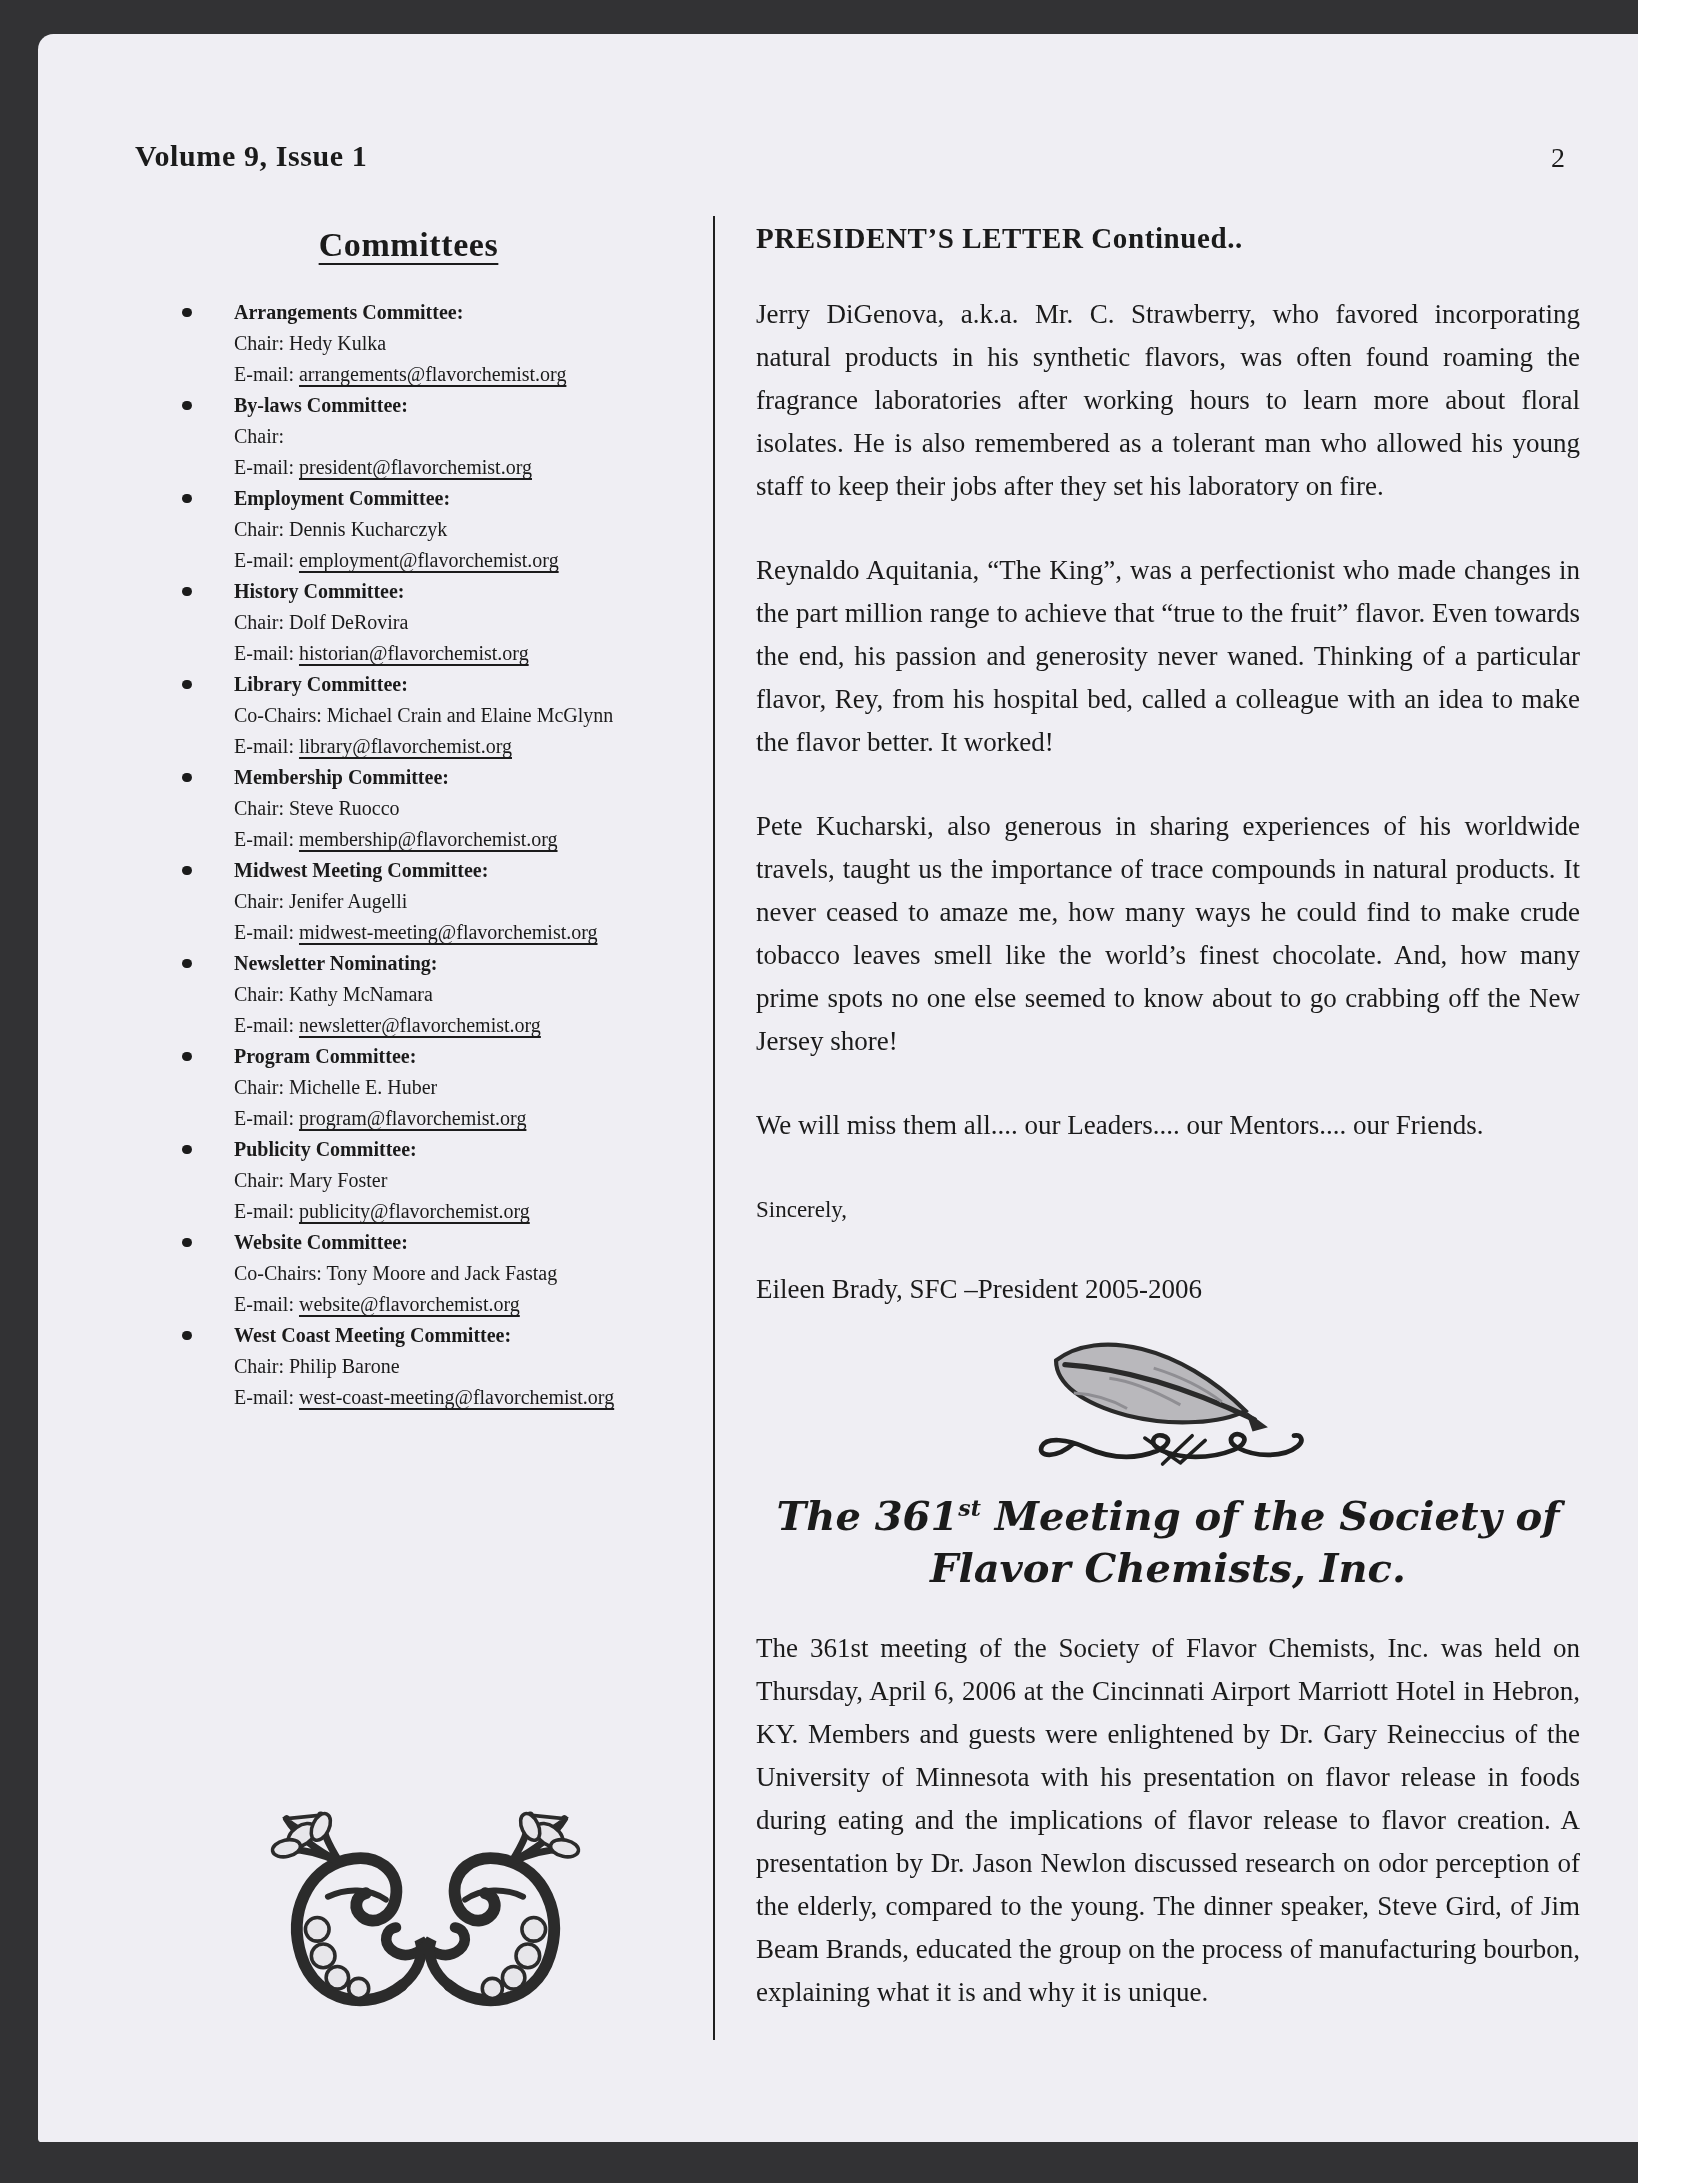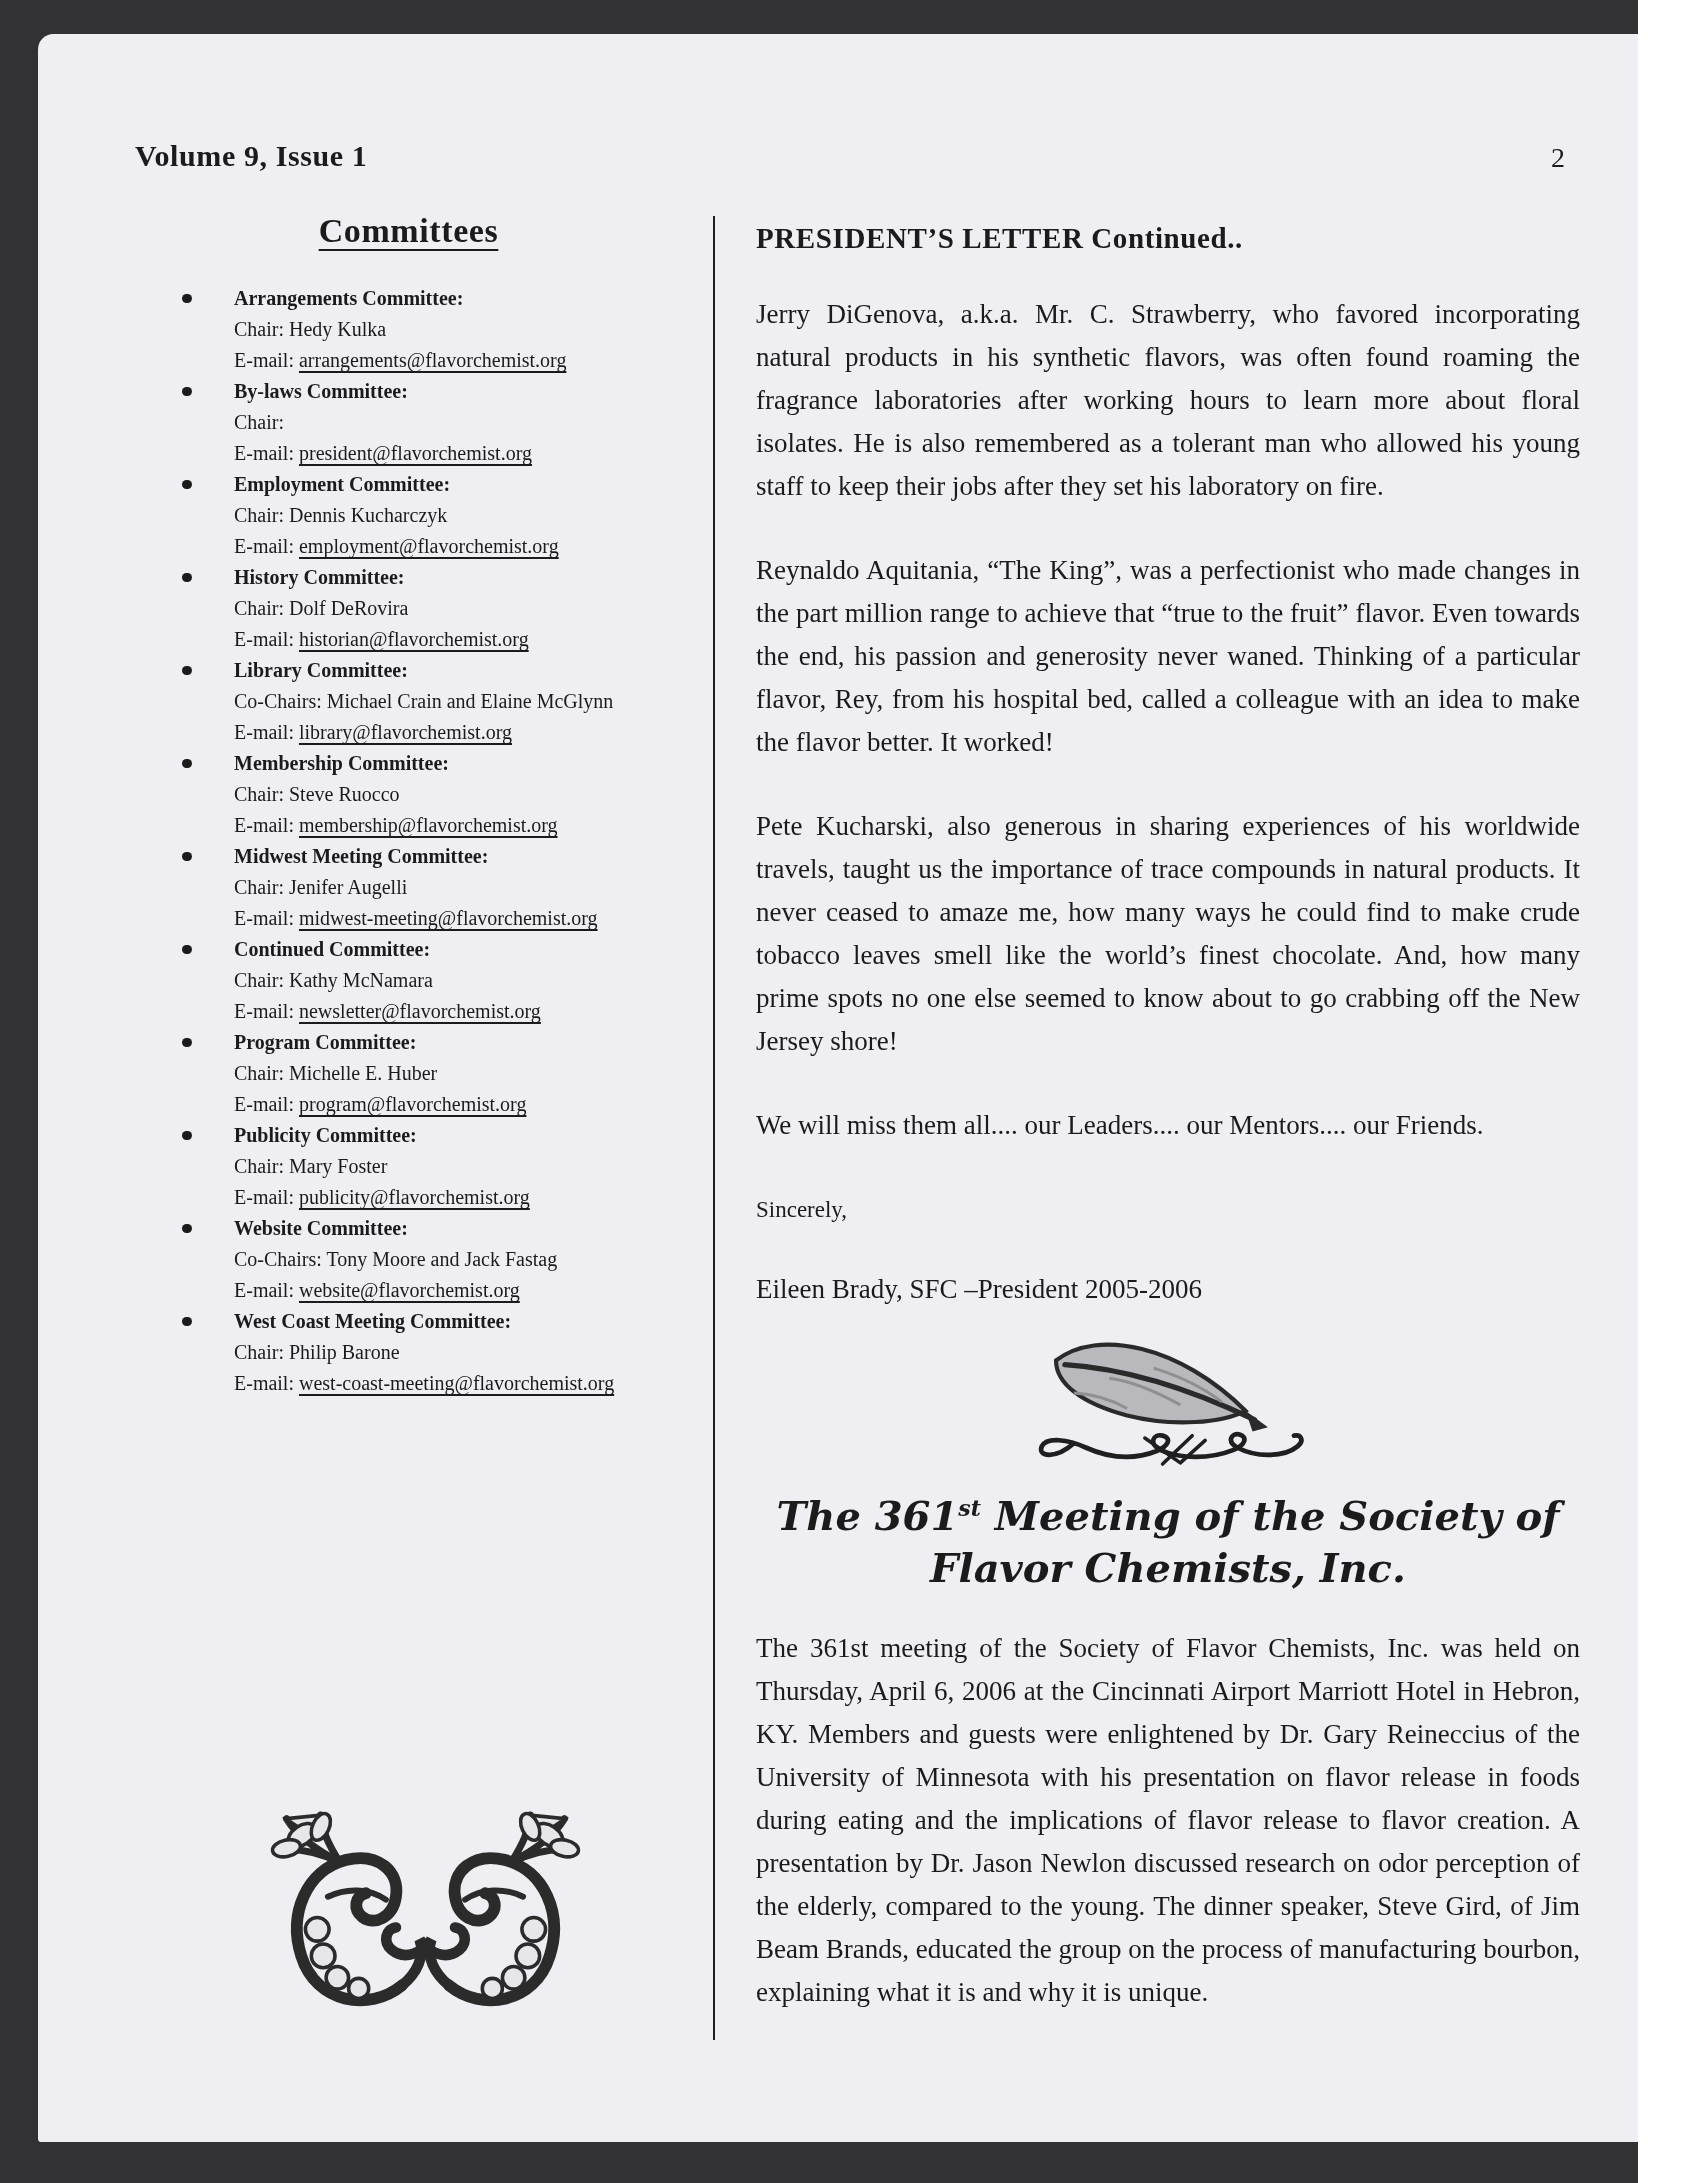--- a/index.html
+++ b/index.html
@@ -23,7 +23,7 @@
   .pagenum {
     position:absolute; left:1513px; top:108px; font-size:28px;
   }
-  .left-col { position:absolute; left:98px; top:178px; width:545px; }
+  .left-col { position:absolute; left:98px; top:192px; width:545px; }
   .committees-title {
     margin:0 0 33px 0; text-align:center;
     font-size:34px; font-weight:bold; letter-spacing:0.6px;

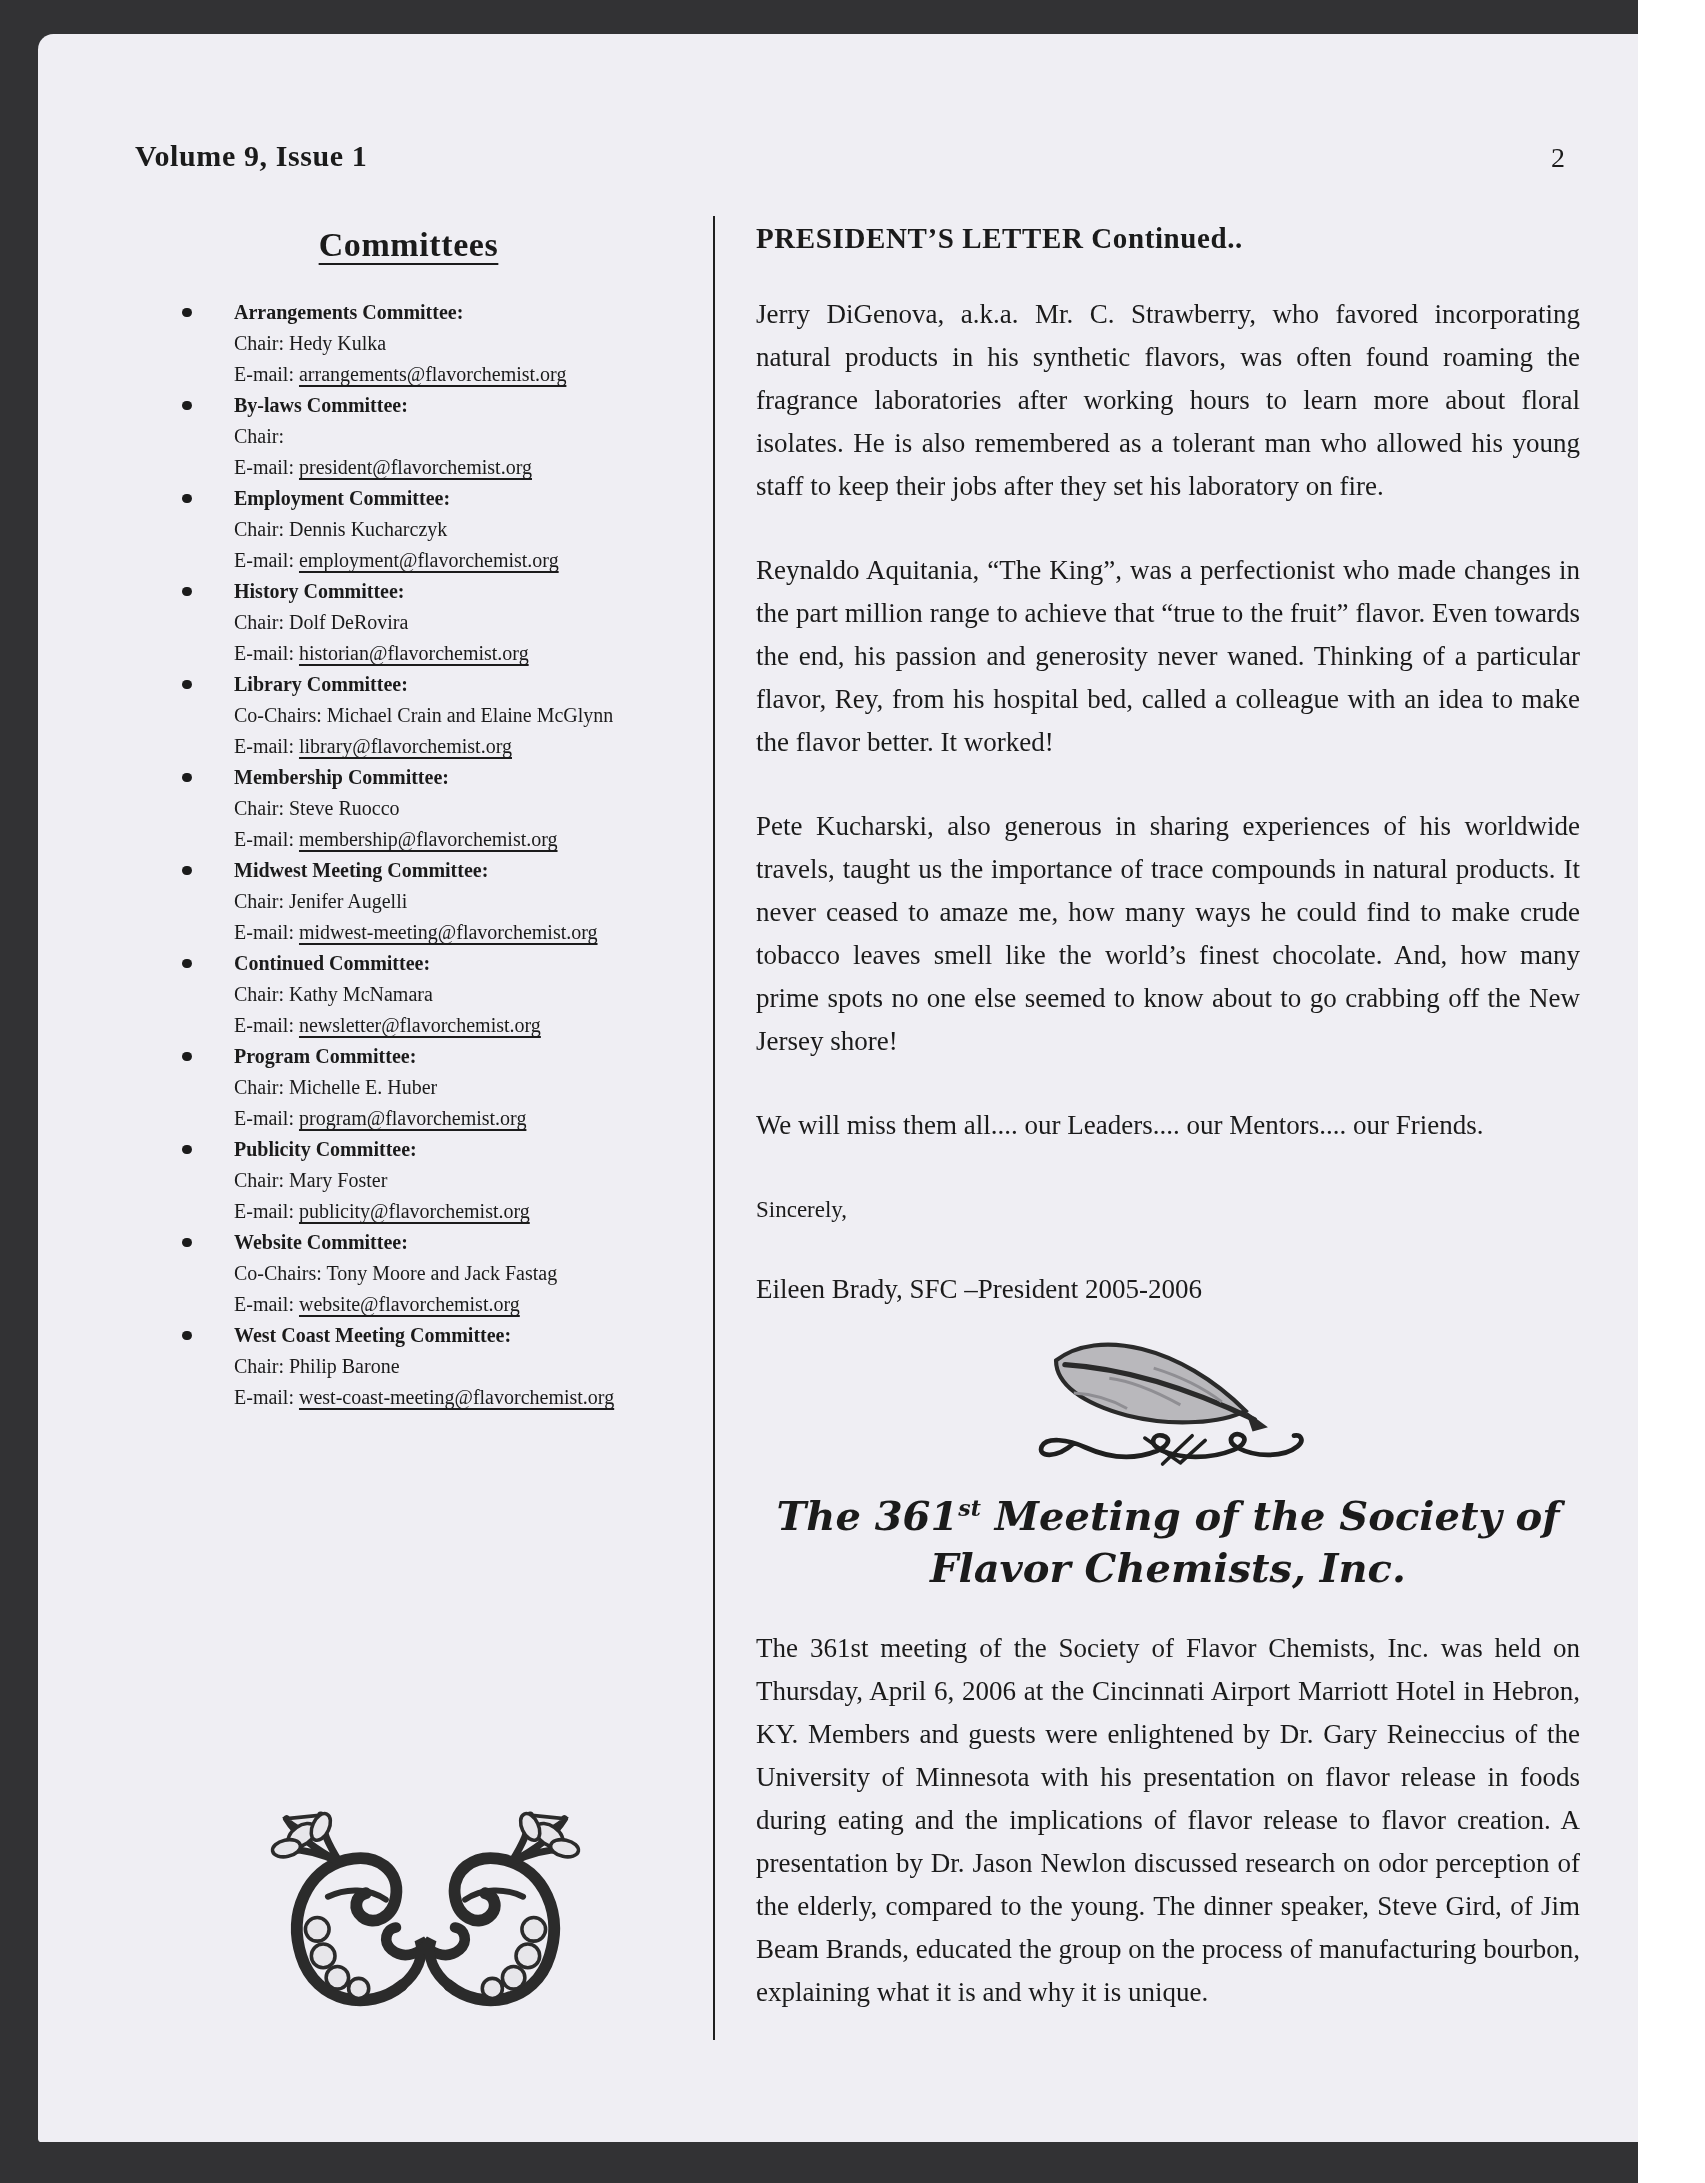--- a/index.html
+++ b/index.html
@@ -124,7 +124,7 @@
 
           <li class="committee">
             <span class="bullet"></span>
-            <div class="c-name">Continued Committee:</div>
+            <div class="c-name">Newsletter Nominating:</div>
             <div class="c-chair">Chair: Kathy McNamara</div>
             <div class="c-email"><span>E-mail: </span><a class="email-link">newsletter@flavorchemist.org</a></div>
           </li>

